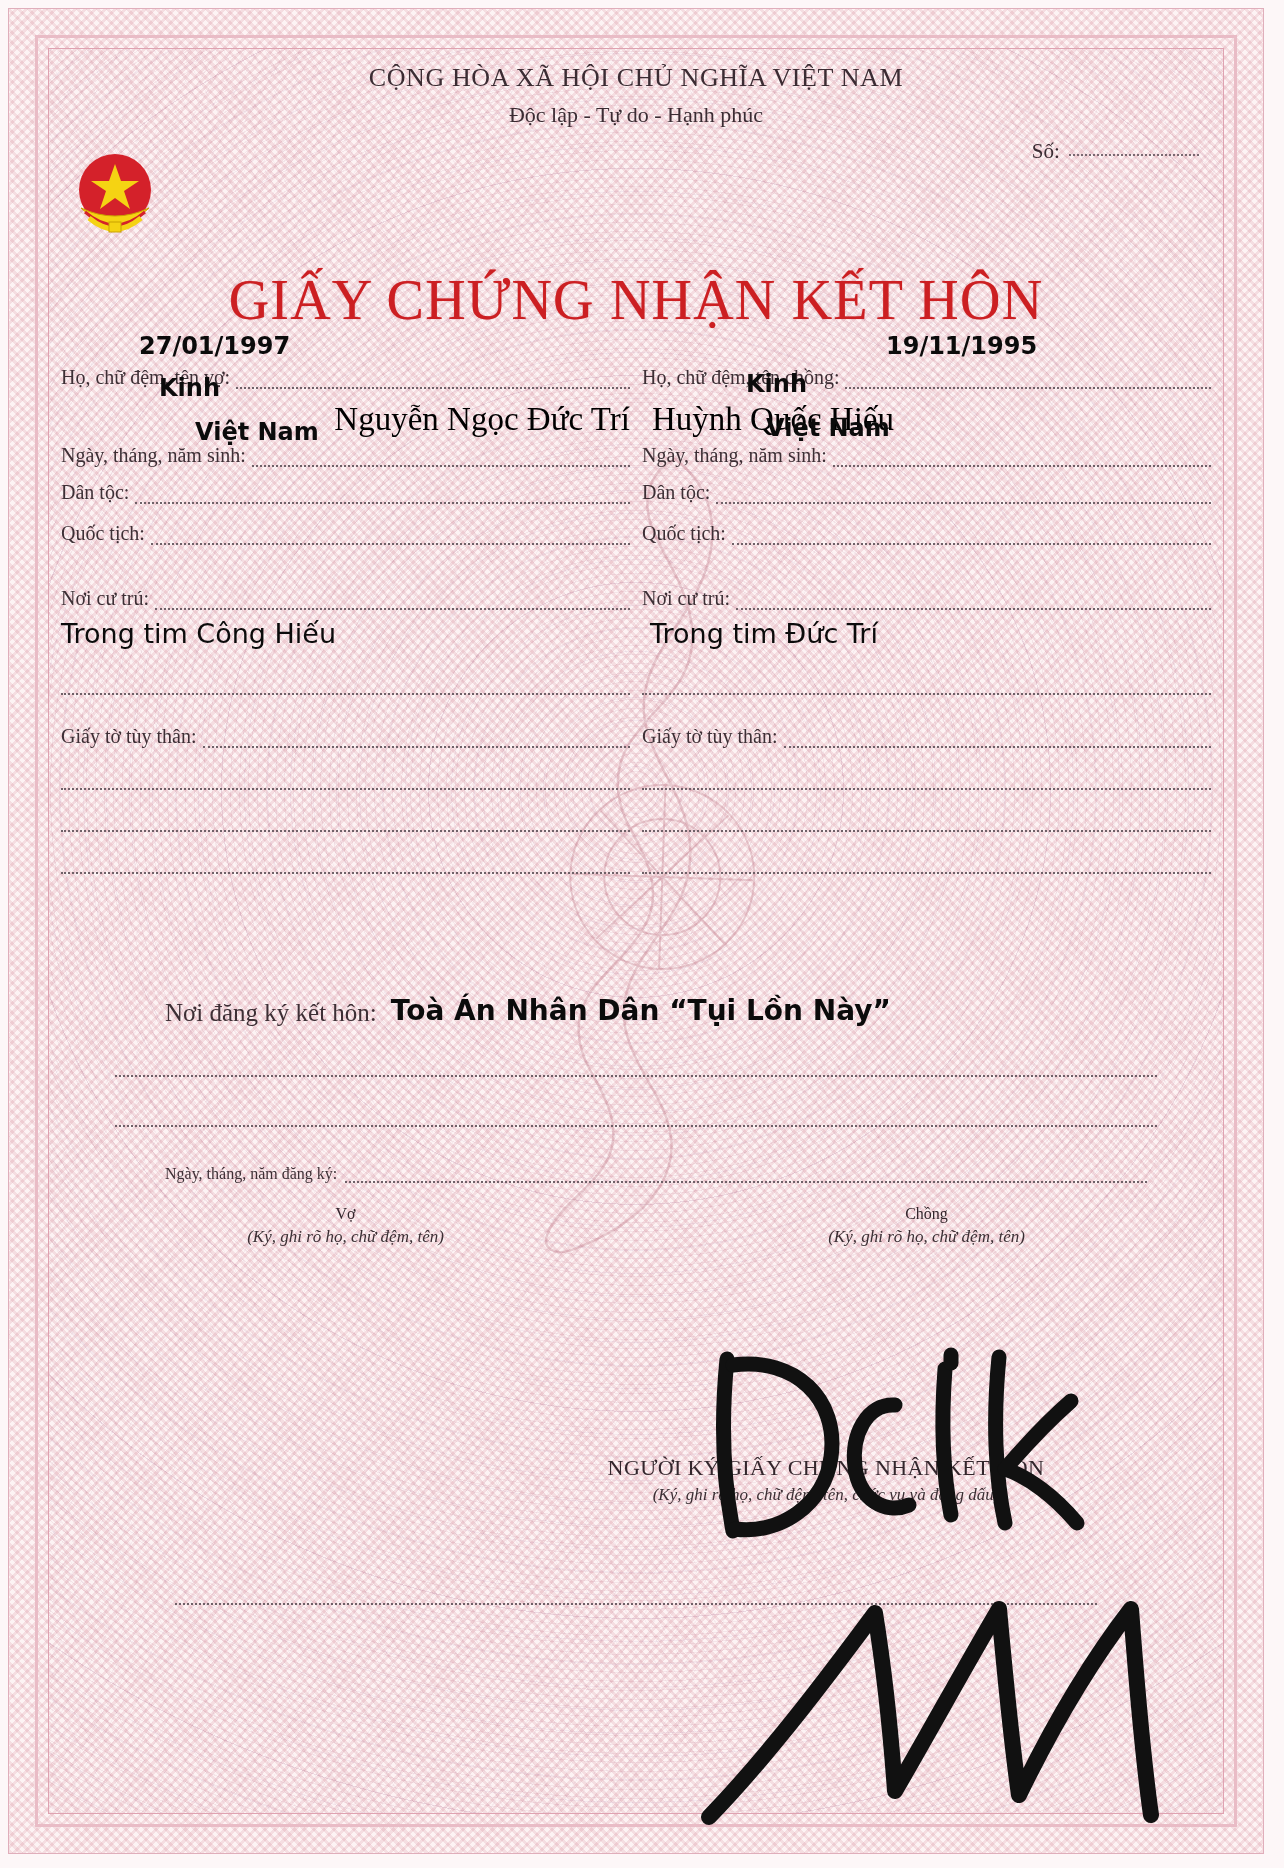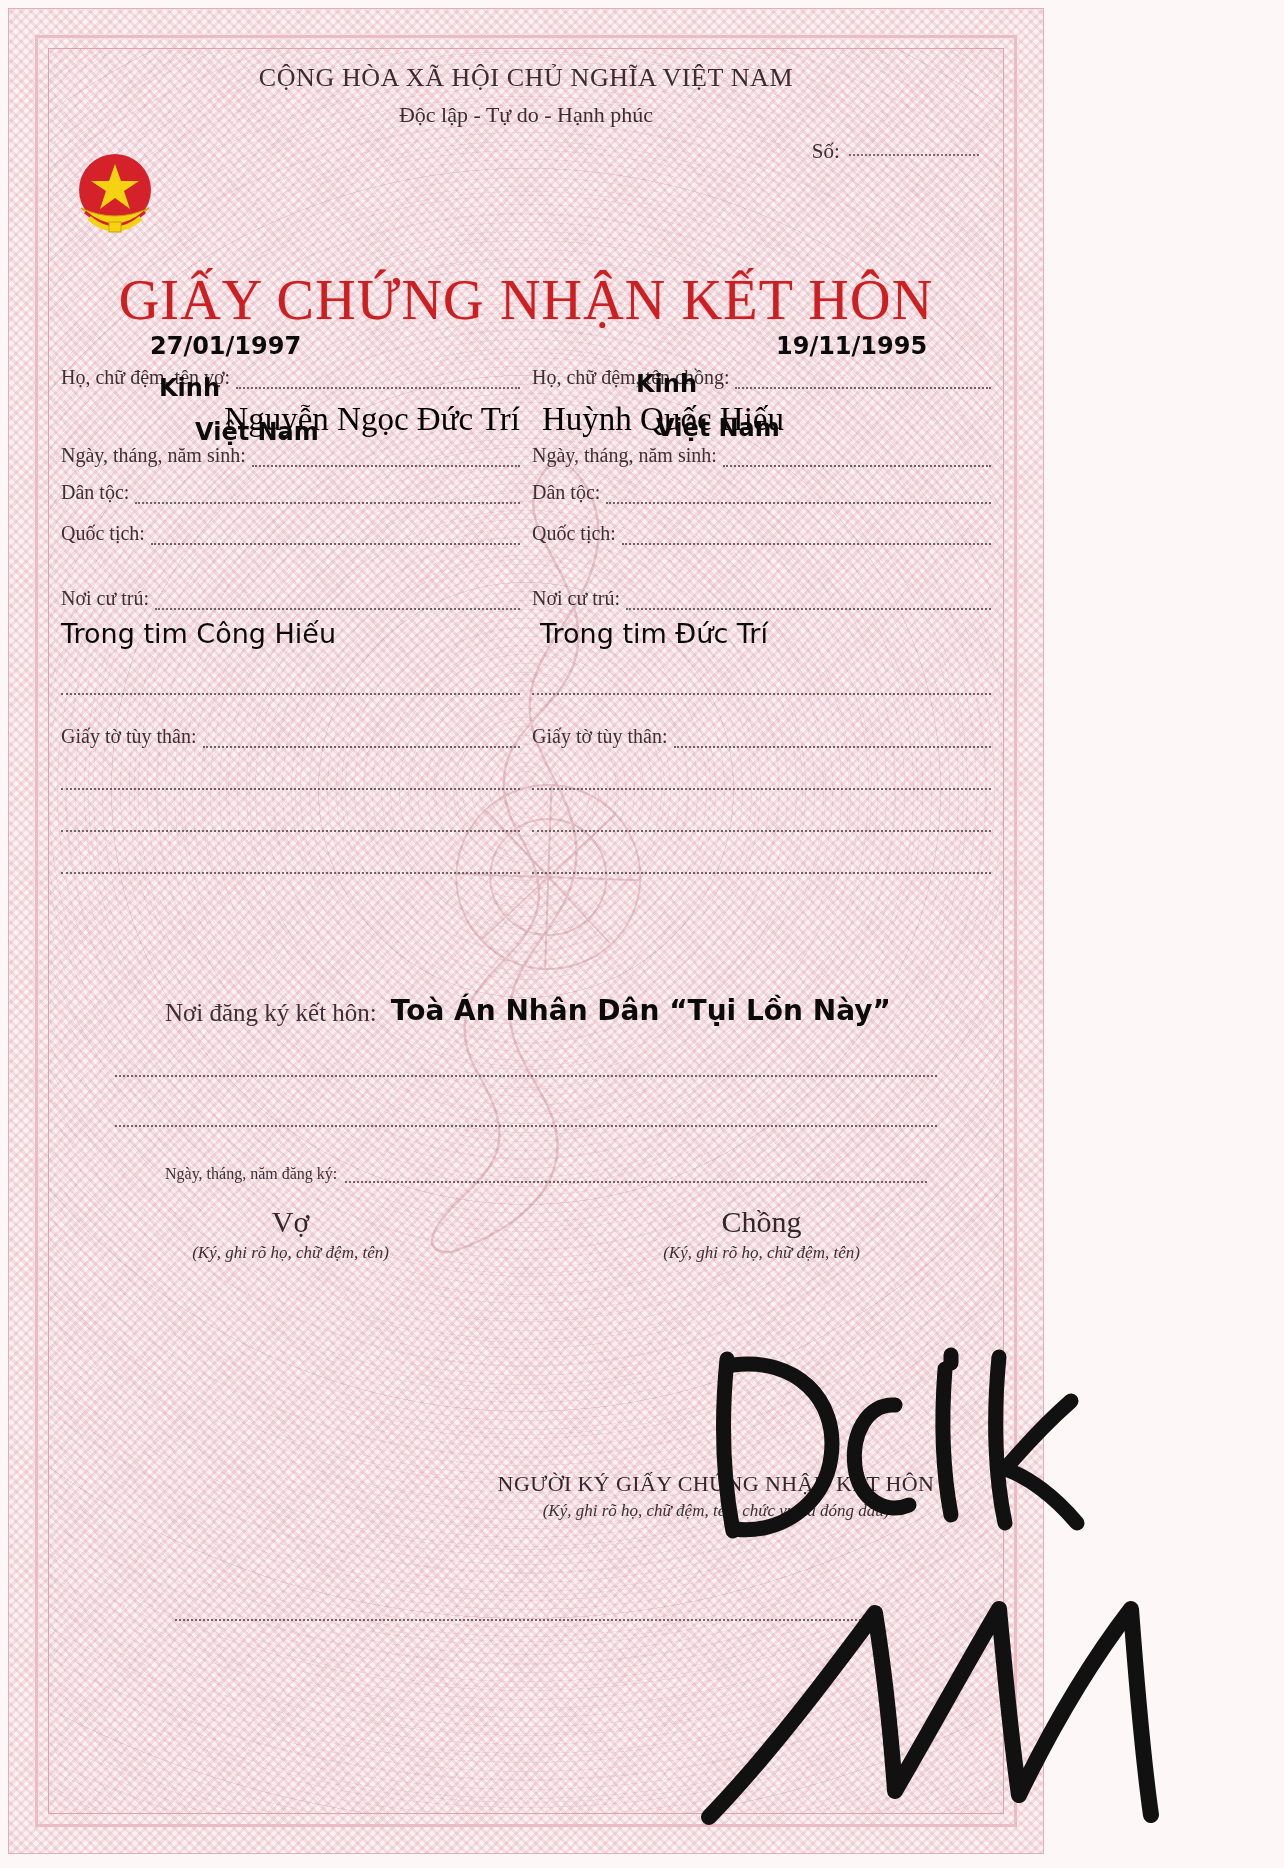--- a/index.html
+++ b/index.html
@@ -27,7 +27,7 @@
     position: absolute;
     left: 8px;
     top: 8px;
-    width: 1036px;
+    width: 1256px;
     height: 1846px;
     background:
       repeating-linear-gradient(45deg, rgba(196,92,112,0.14) 0 3px, rgba(255,255,255,0) 3px 7px),

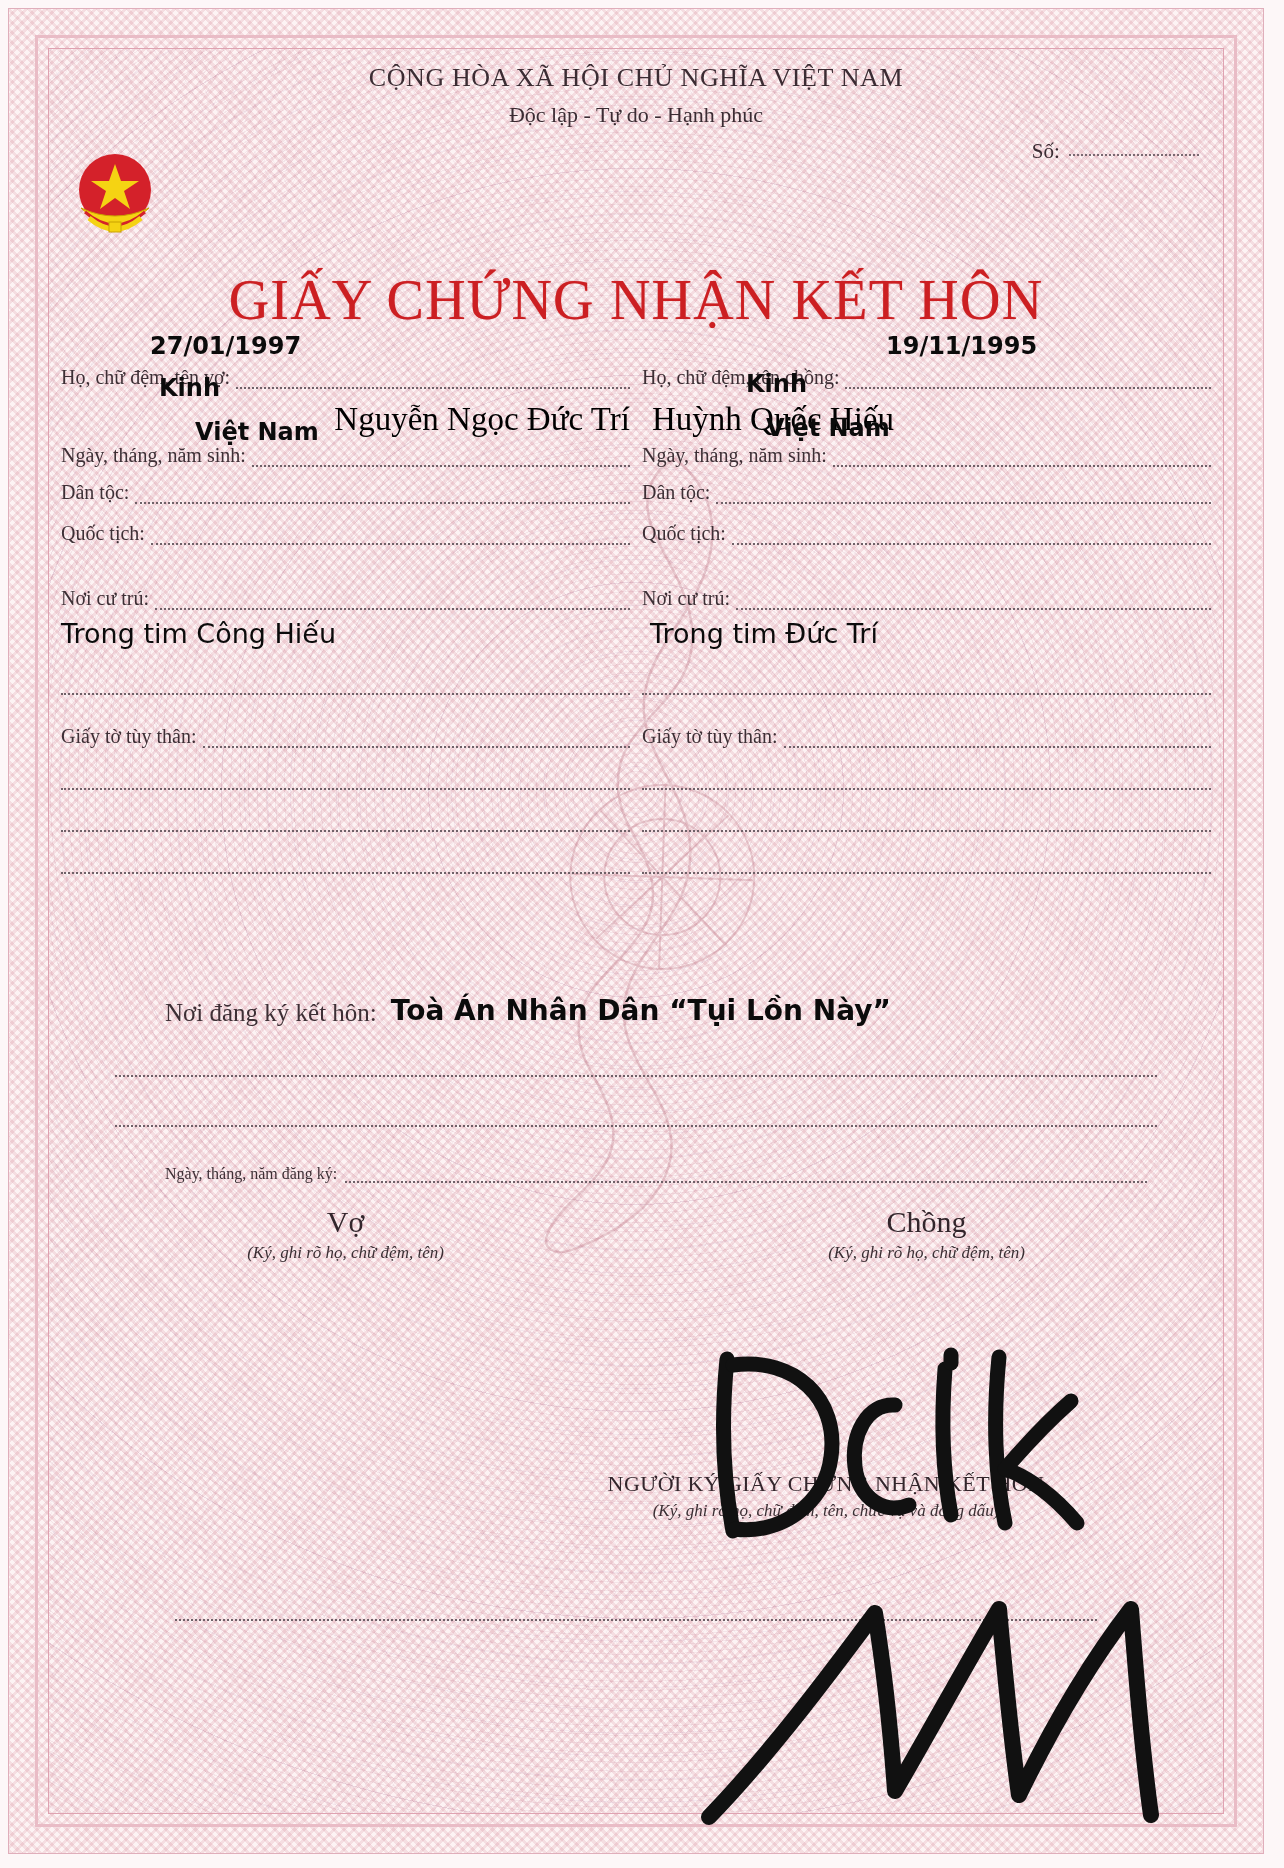--- a/index.html
+++ b/index.html
@@ -356,7 +356,7 @@
             <span class="lbl">Ngày, tháng, năm sinh:</span>
             <span class="dots"></span>
           </div>
-          <div class="inline-val" style="left:95px; top:-34px;text-align:center;">27/01/1997</div>
+          <div class="inline-val" style="left:84px; top:-34px;text-align:center;">27/01/1997</div>
 
           <div class="fieldline" style="margin-top:14px;">
             <span class="lbl">Dân tộc:</span>

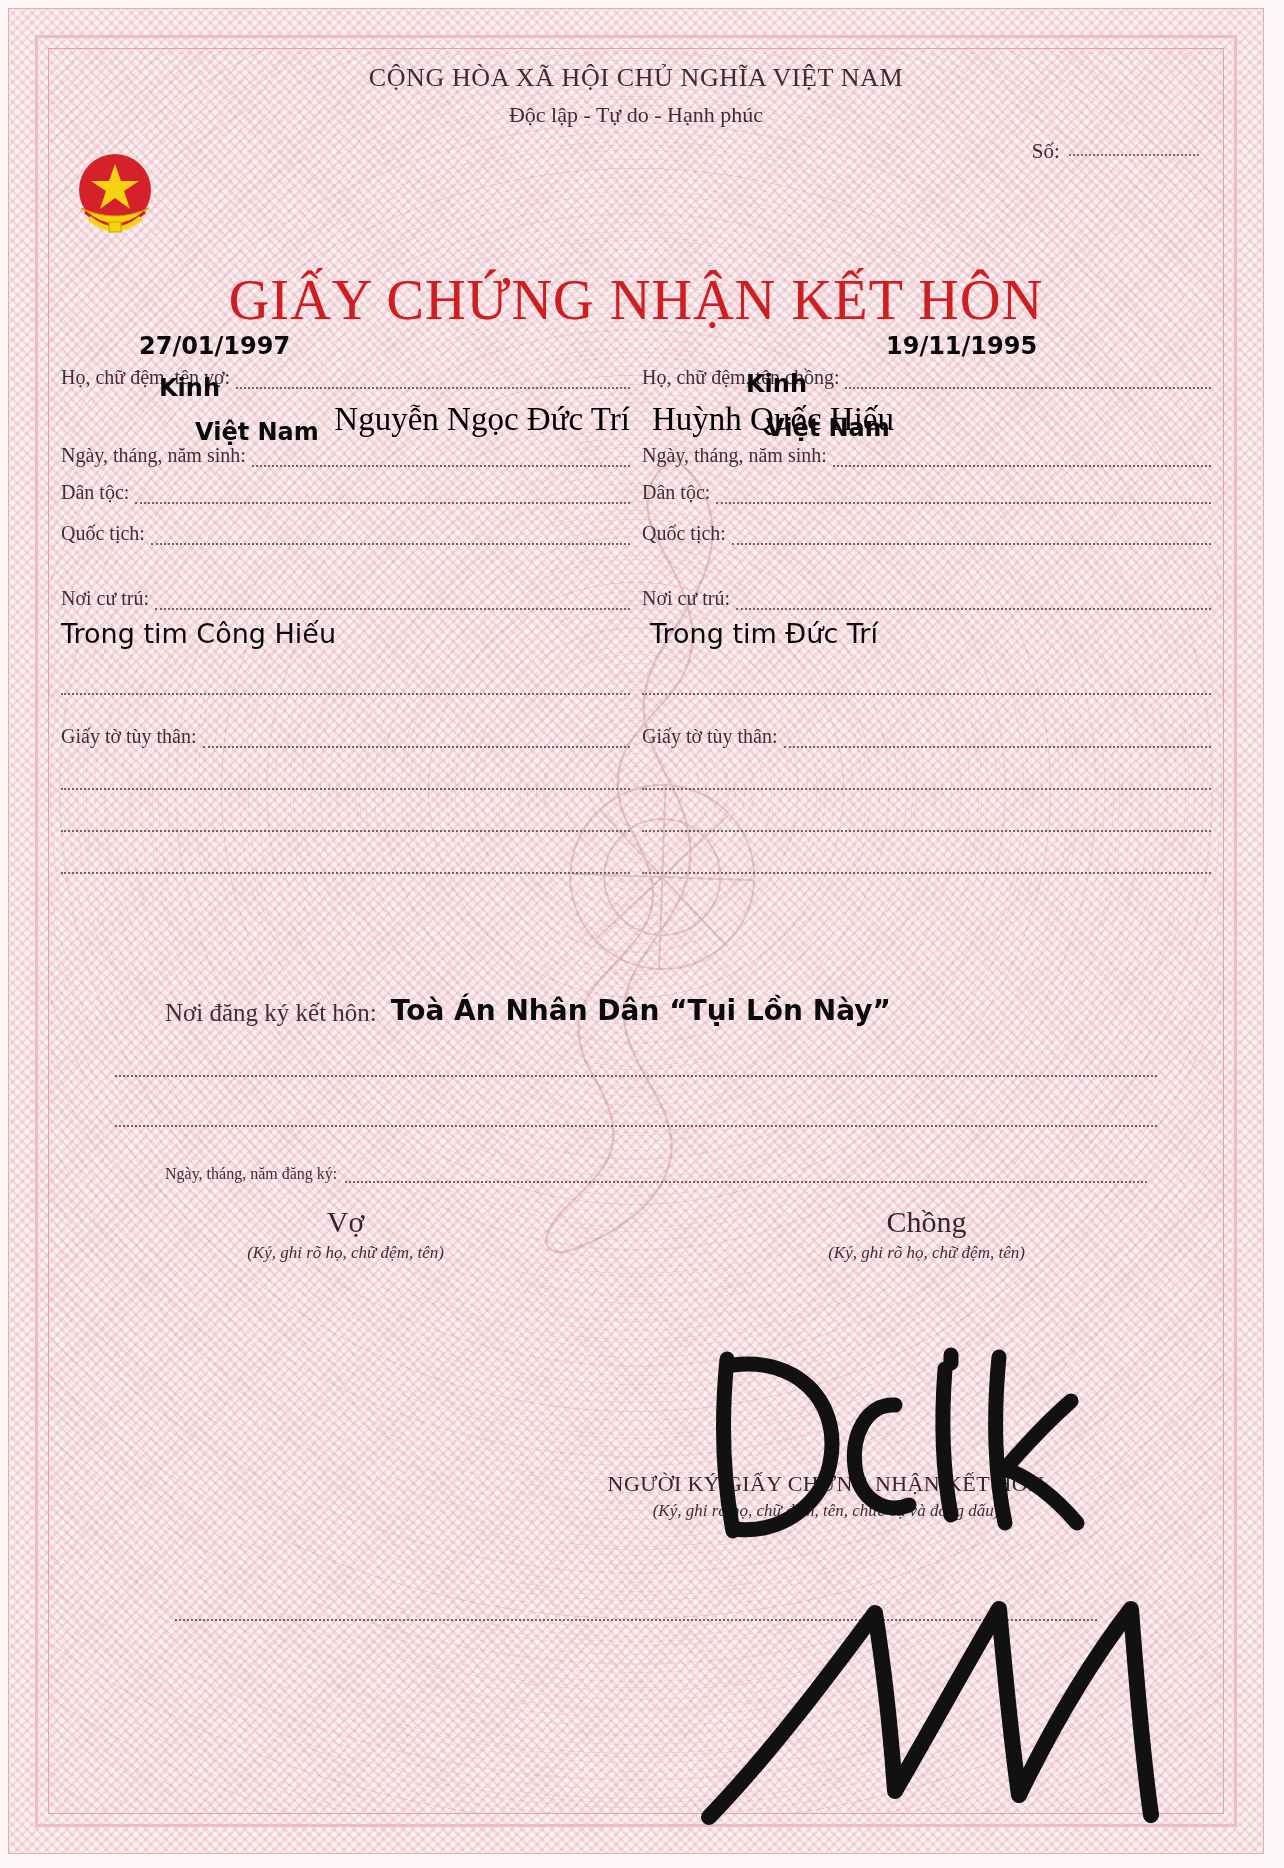--- a/index.html
+++ b/index.html
@@ -249,7 +249,7 @@
     width: 50%;
     text-align: center;
   }
-  .sign-col .role { font-size: 30px; color: #33262c; font-family: Liberation Serif, serif; }
+  .sign-col .role { font-size: 16px; color: #33262c; font-family: Liberation Serif, serif; }
   .sign-col .hint {
     font-size: 17px;
     font-style: italic;

